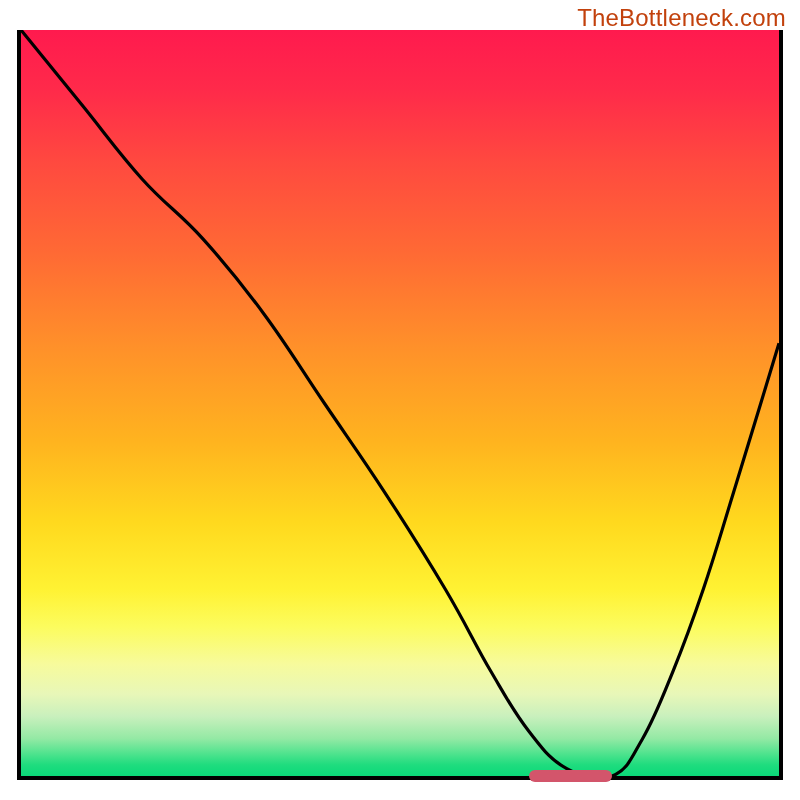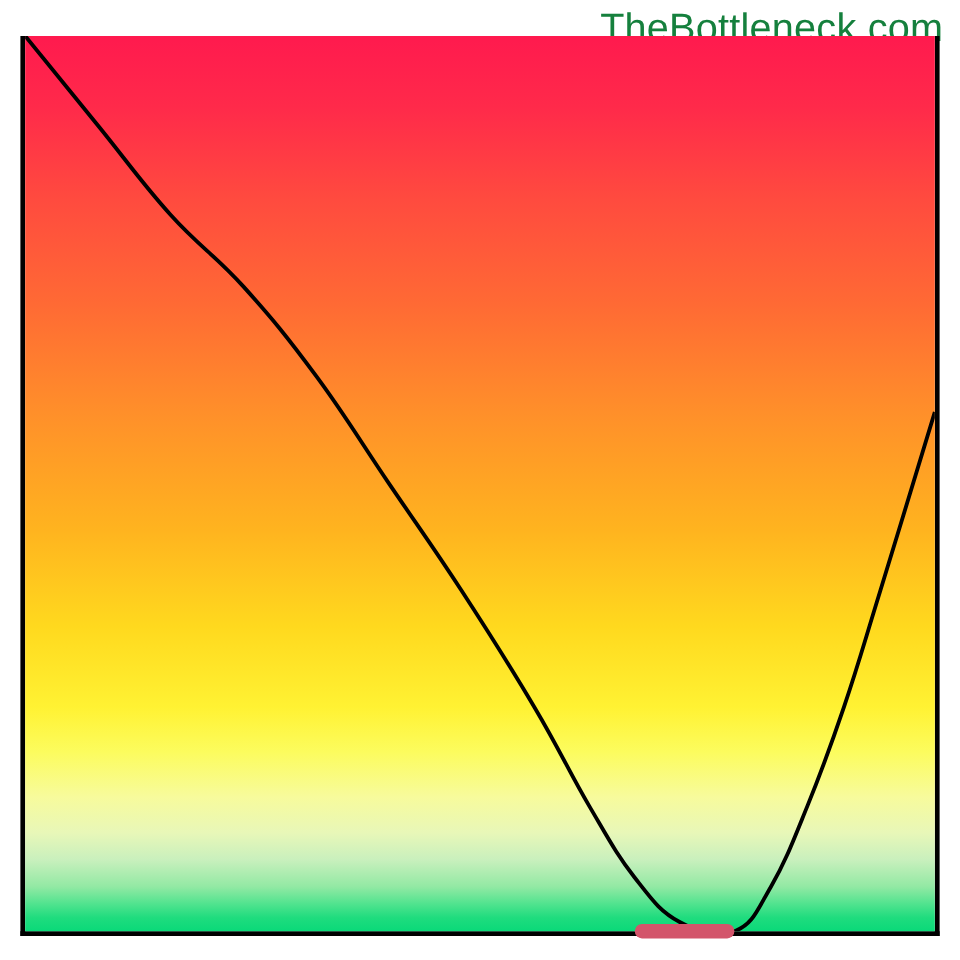--- a/index.html
+++ b/index.html
@@ -20,9 +20,9 @@
     position: absolute;
     top: 4px;
     right: 14px;
-    font-size: 33px;
+    font-size: 24px;
     font-weight: 500;
-    color: #15803d;
+    color: #c2410c;
     letter-spacing: 0.2px;
   }
   .frame {

